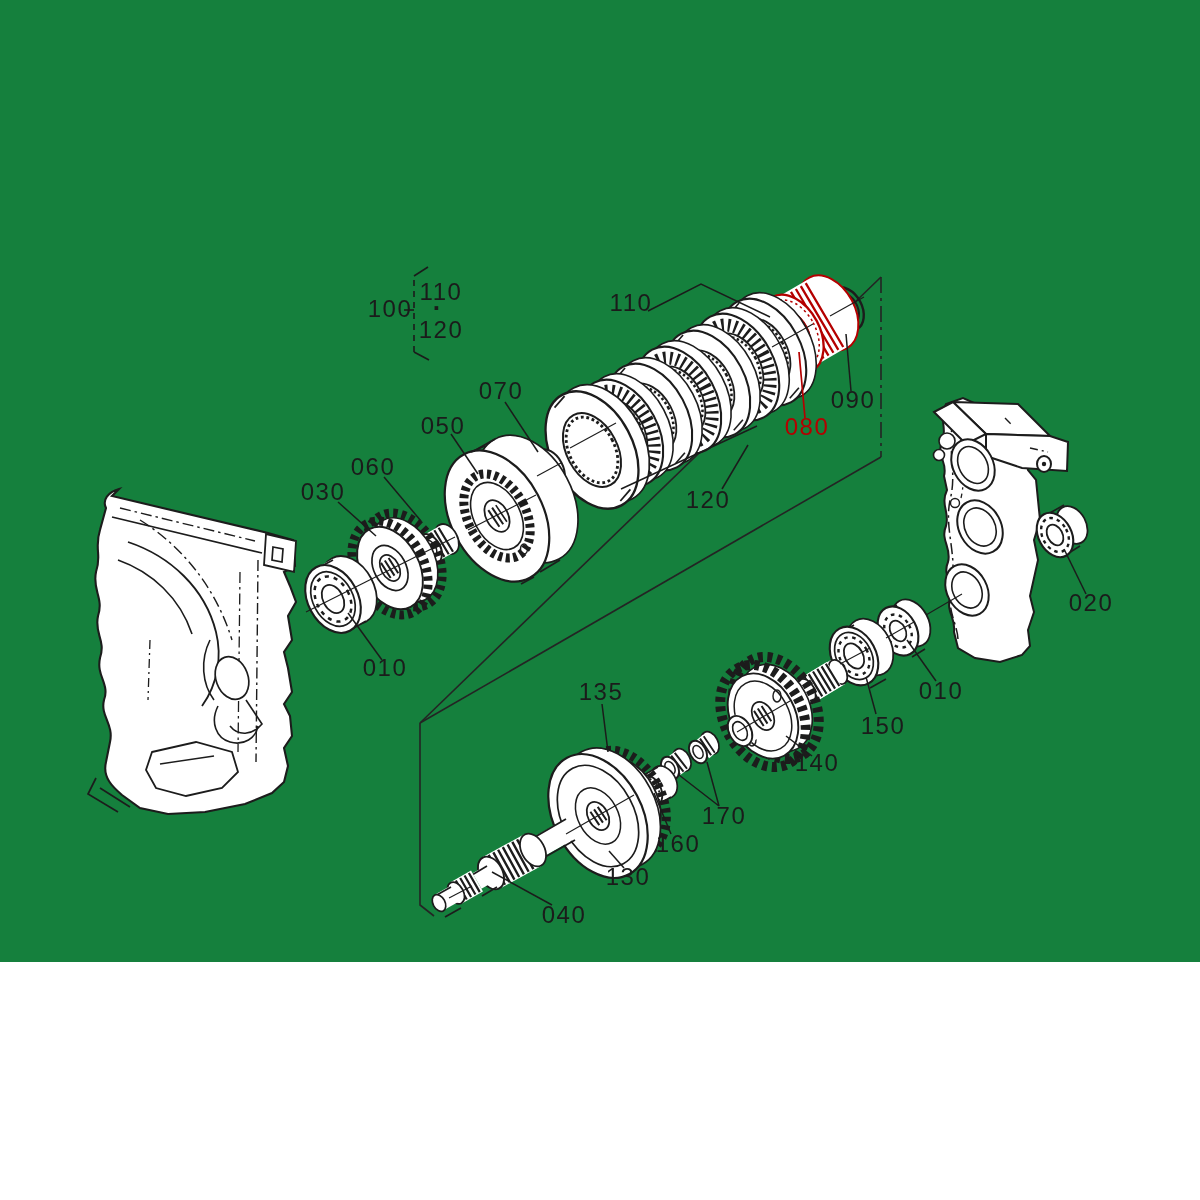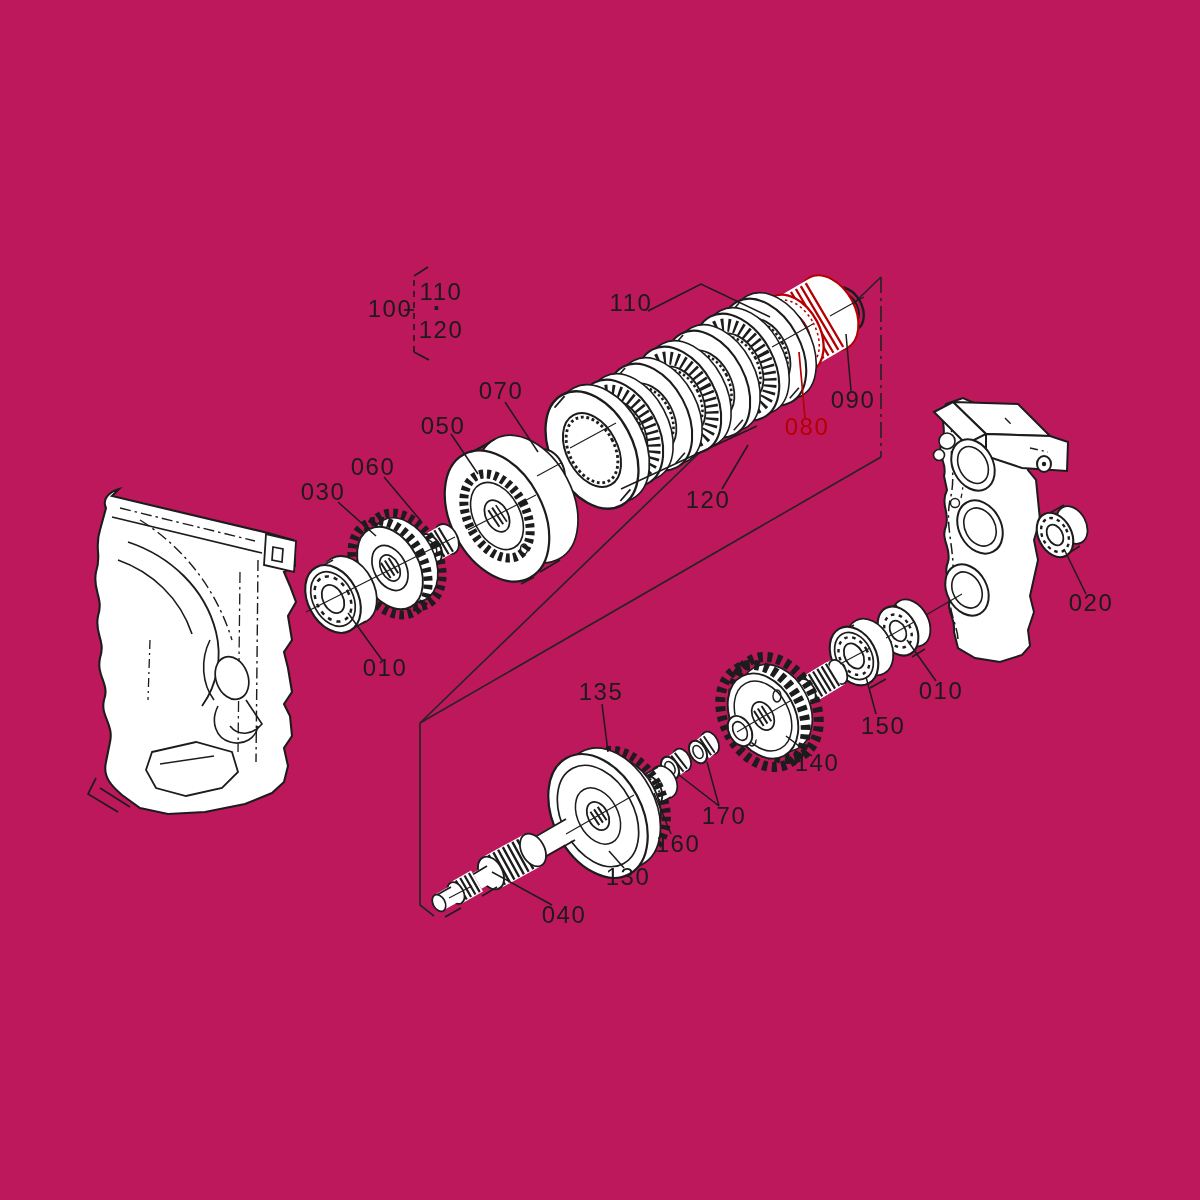--- a/index.html
+++ b/index.html
@@ -3,7 +3,7 @@
 <meta charset="utf-8">
 <style>
   html,body{margin:0;padding:0;background:#ffffff;}
-  #stage{width:1200px;height:1200px;position:relative;background:#be185d;overflow:hidden;}
+  #stage{width:1200px;height:962px;position:relative;background:#15803d;overflow:hidden;}
   svg{display:block;}
   .lbl{font-family:"Liberation Sans",sans-serif;font-size:24px;letter-spacing:1.5px;fill:#1b1b1b;}
   .lbl-red{fill:#b40000;}

